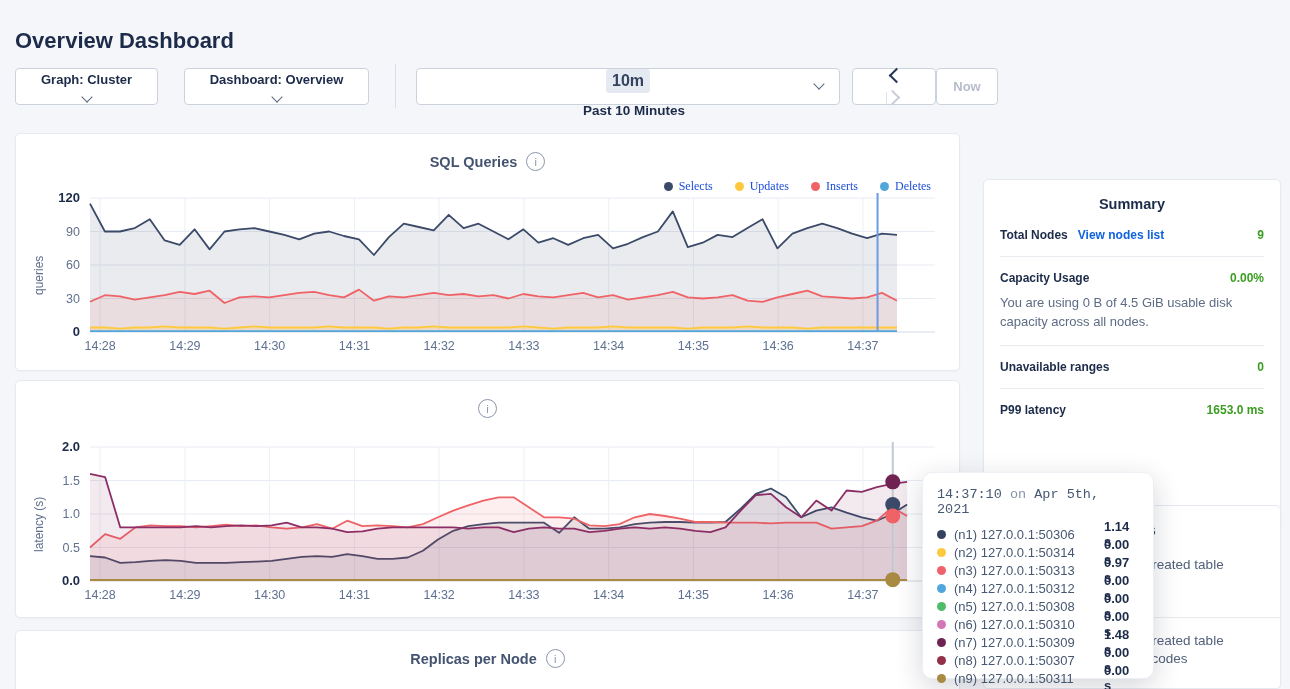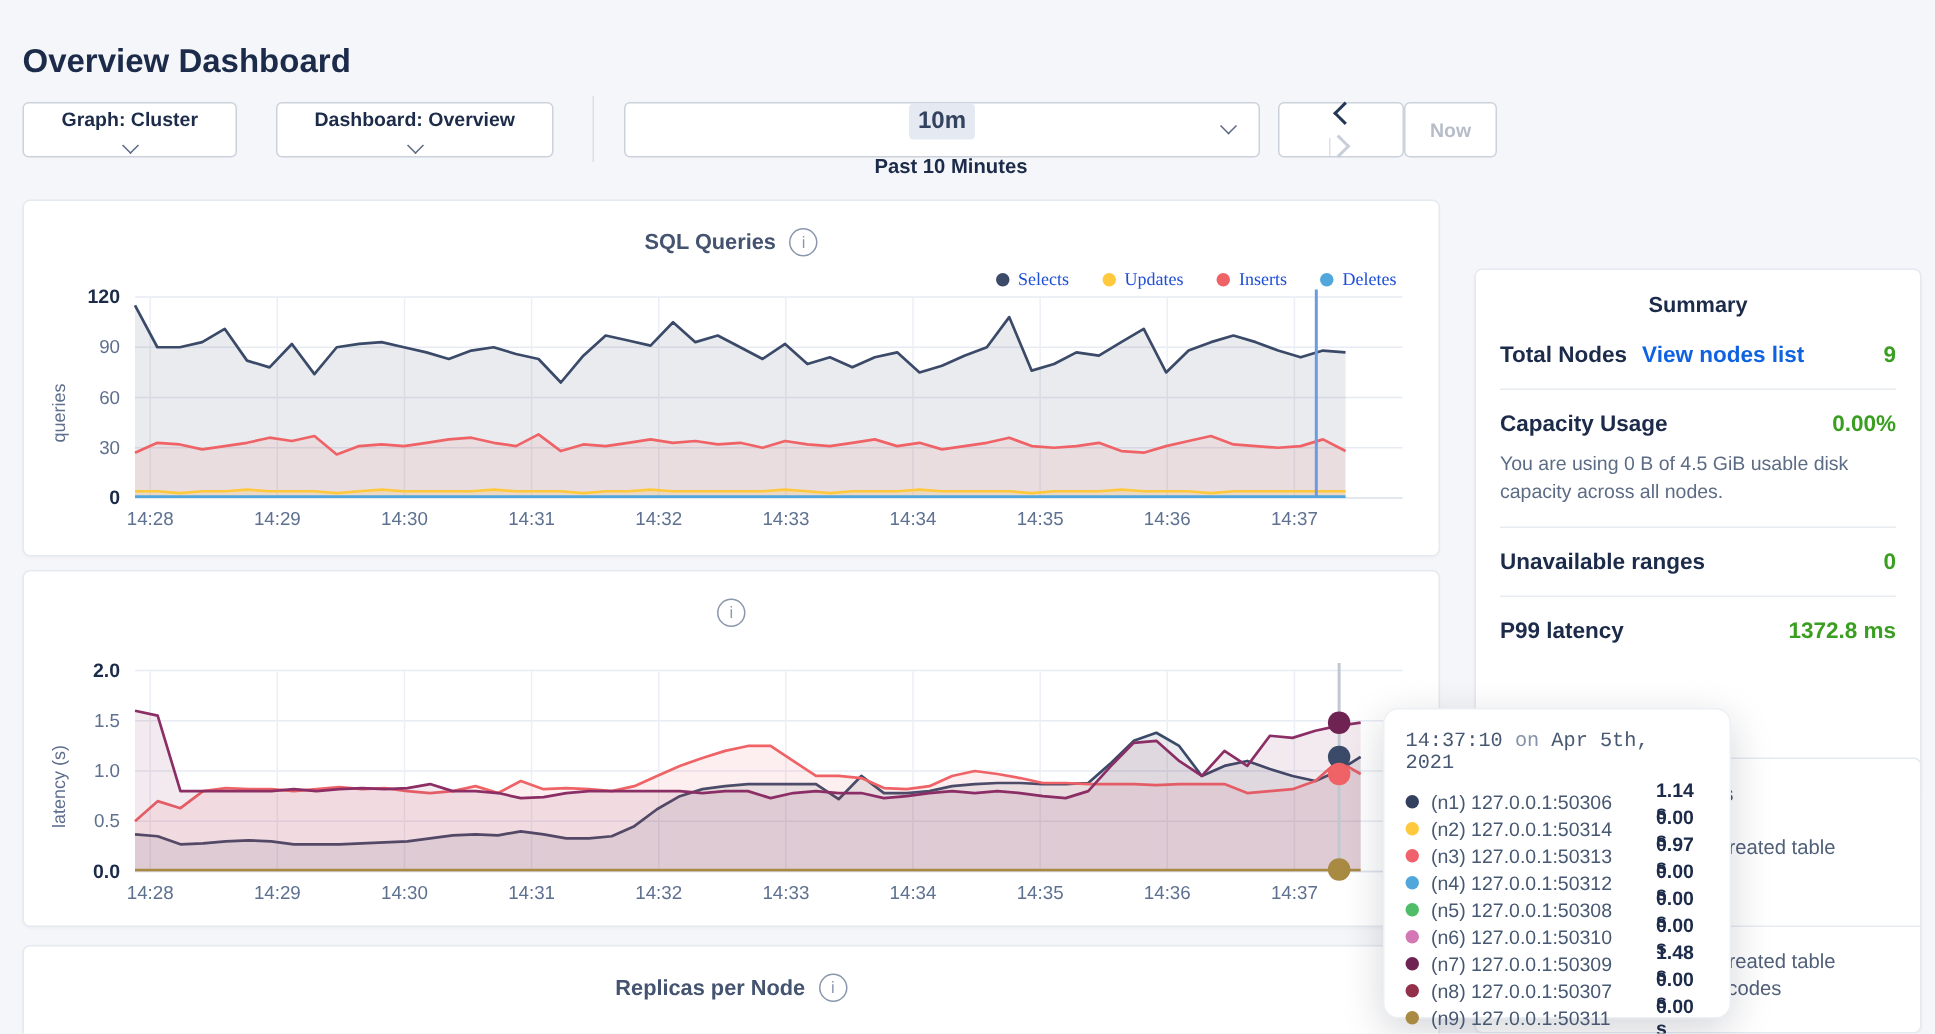--- a/index.html
+++ b/index.html
@@ -56,7 +56,7 @@
   .sum-rows{padding:0 16px;}
   .sum-row{padding:14px 0;border-top:1px solid #e8ecf1;}
   .sum-row:first-child{border-top:none;}
-  .sum-line{display:flex;align-items:baseline;gap:10px;font-size:15px;font-weight:700;}
+  .sum-line{display:flex;align-items:baseline;gap:10px;font-size:12px;font-weight:700;}
   .sum-label{color:#1c2b49;}
   .sum-link{color:#1063e0;cursor:pointer;}
   .sum-value{margin-left:auto;color:#3a9e21;}

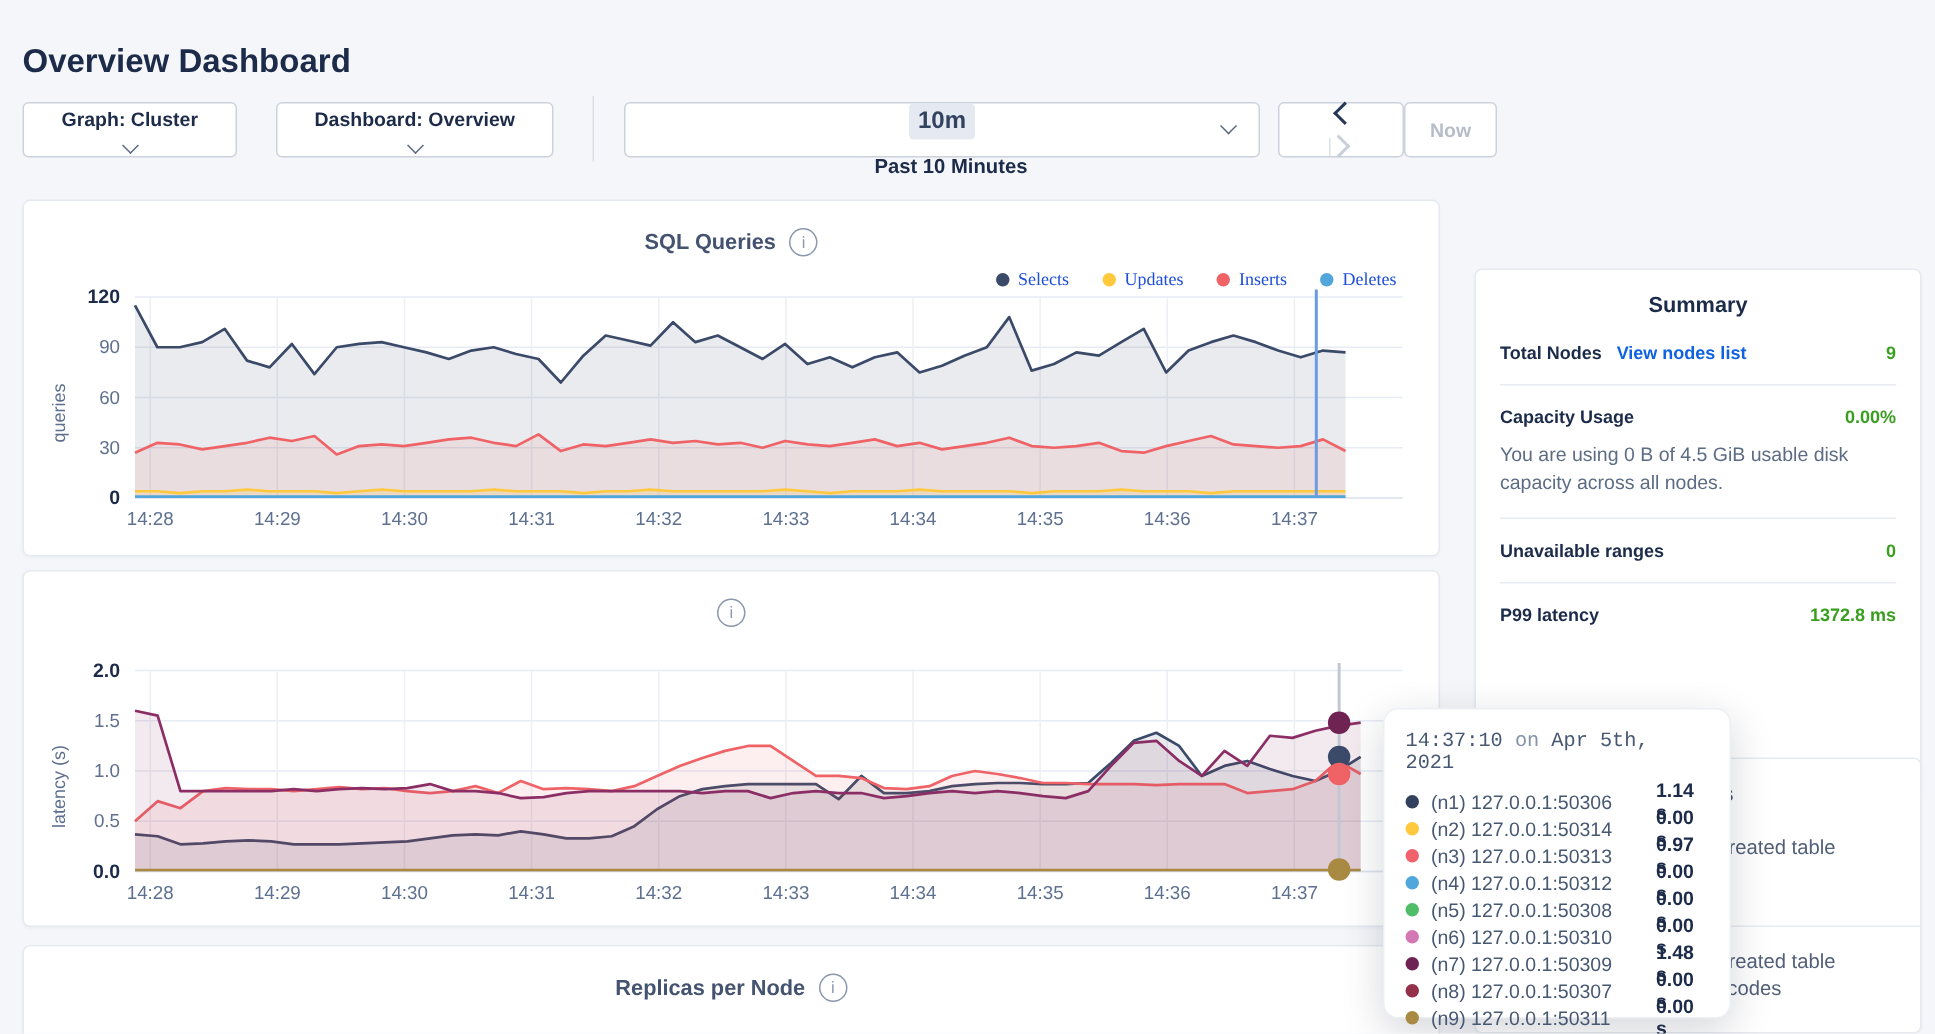--- a/index.html
+++ b/index.html
@@ -258,7 +258,7 @@
     <div class="sum-row">
       <div class="sum-line">
         <span class="sum-label">P99 latency</span>
-        <span class="sum-value">1372.8 ms</span>
+        <span class="sum-value">1653.0 ms</span>
       </div>
     </div>
   </div>

